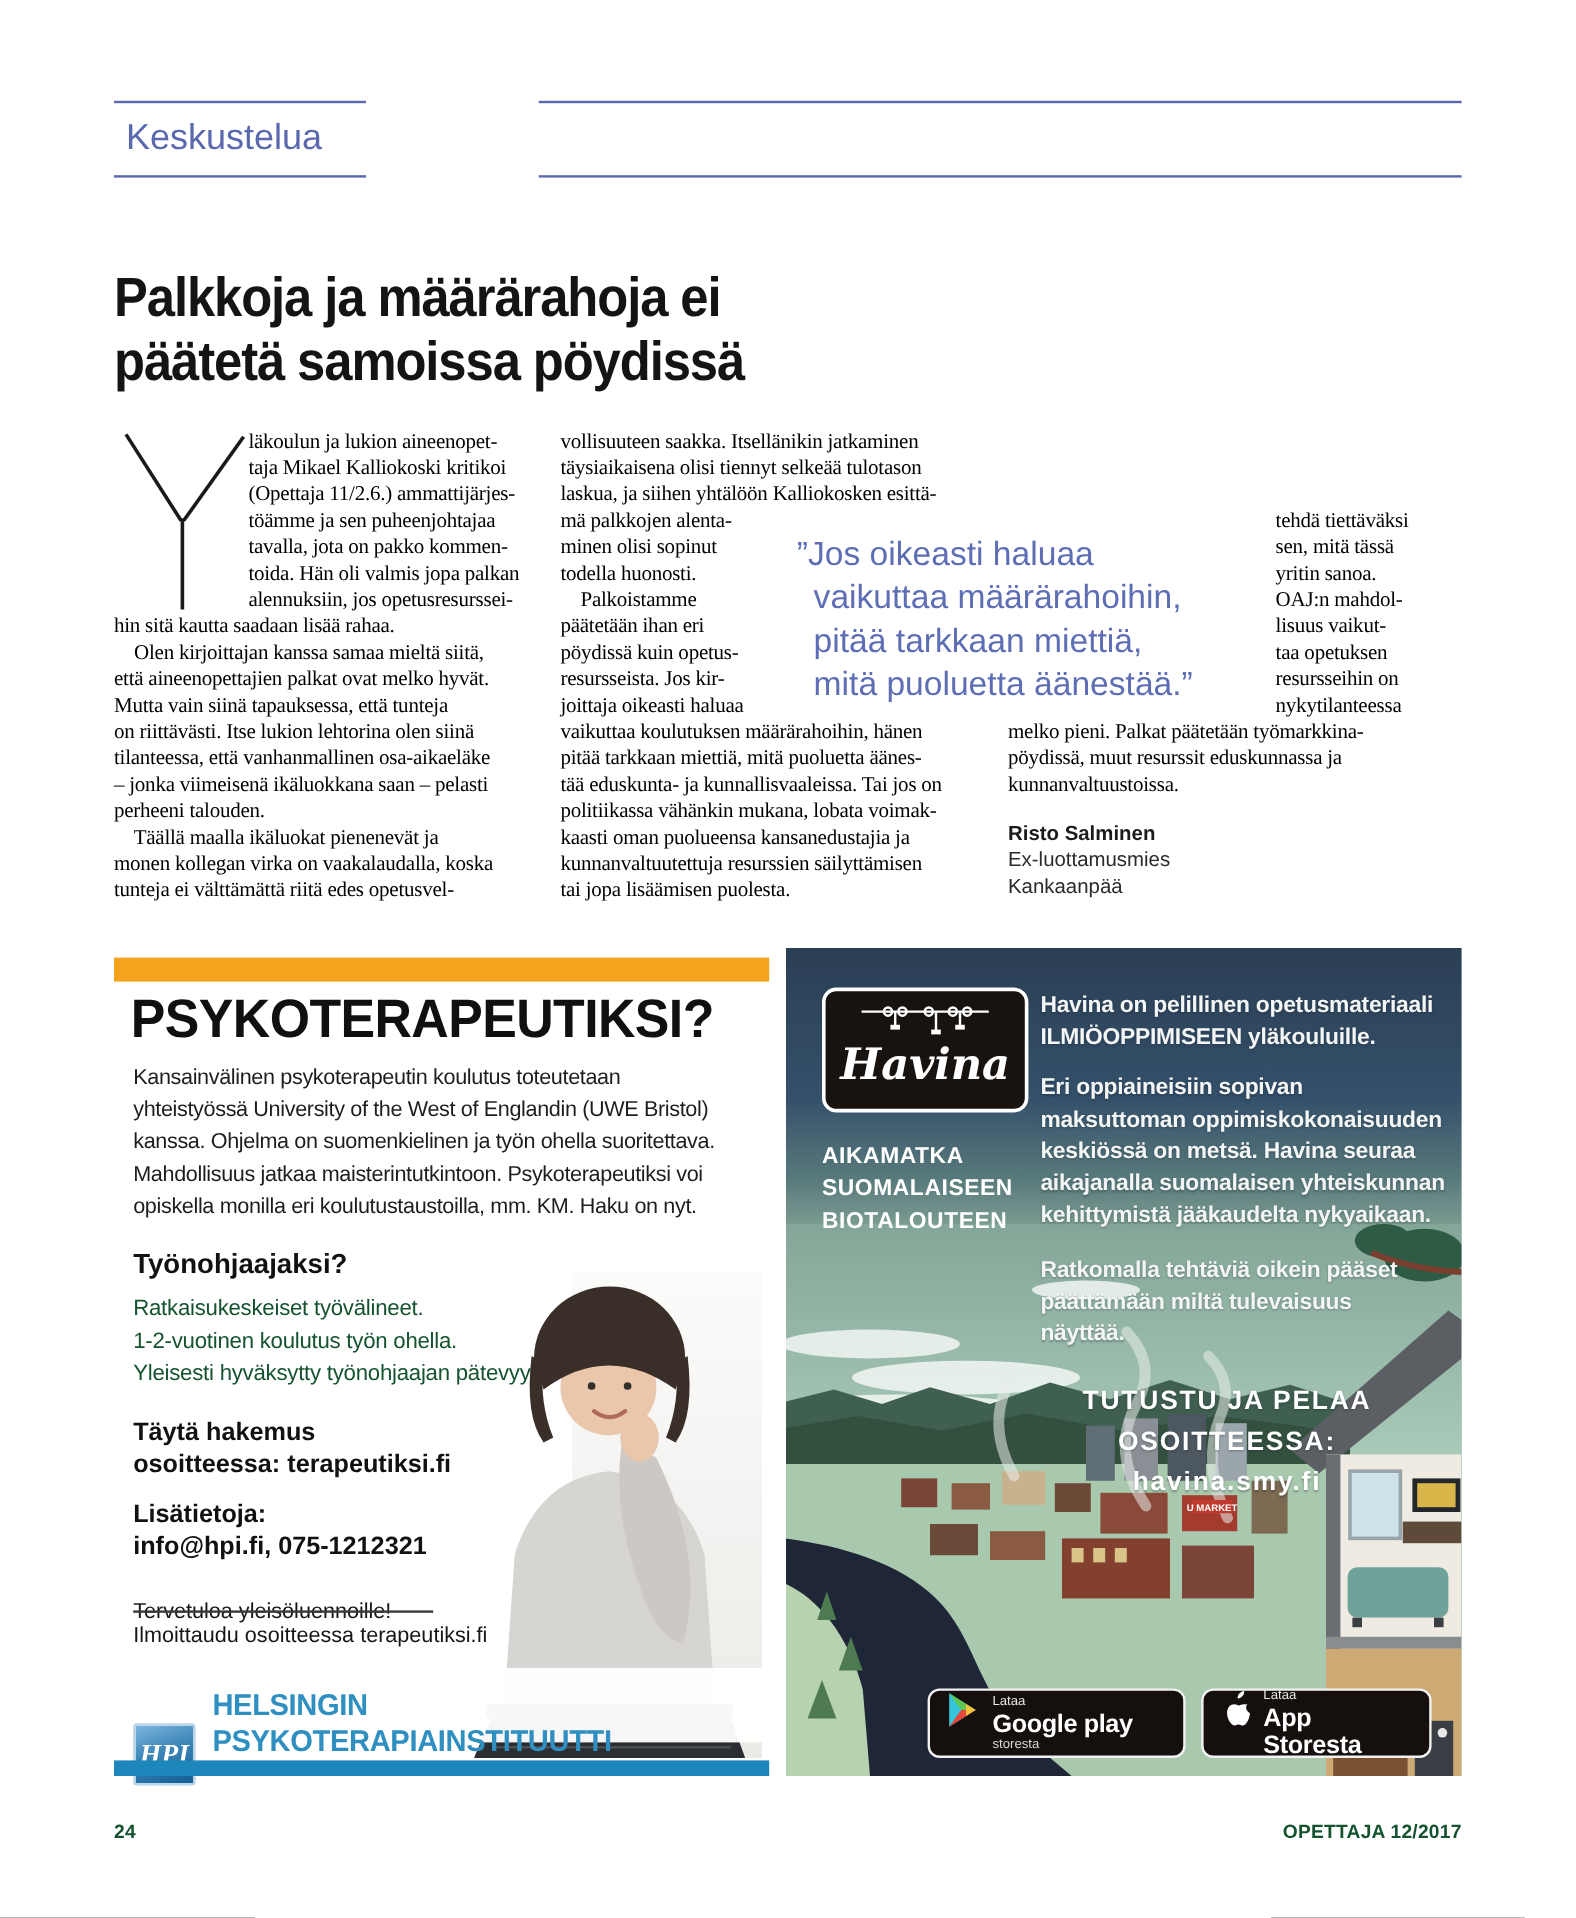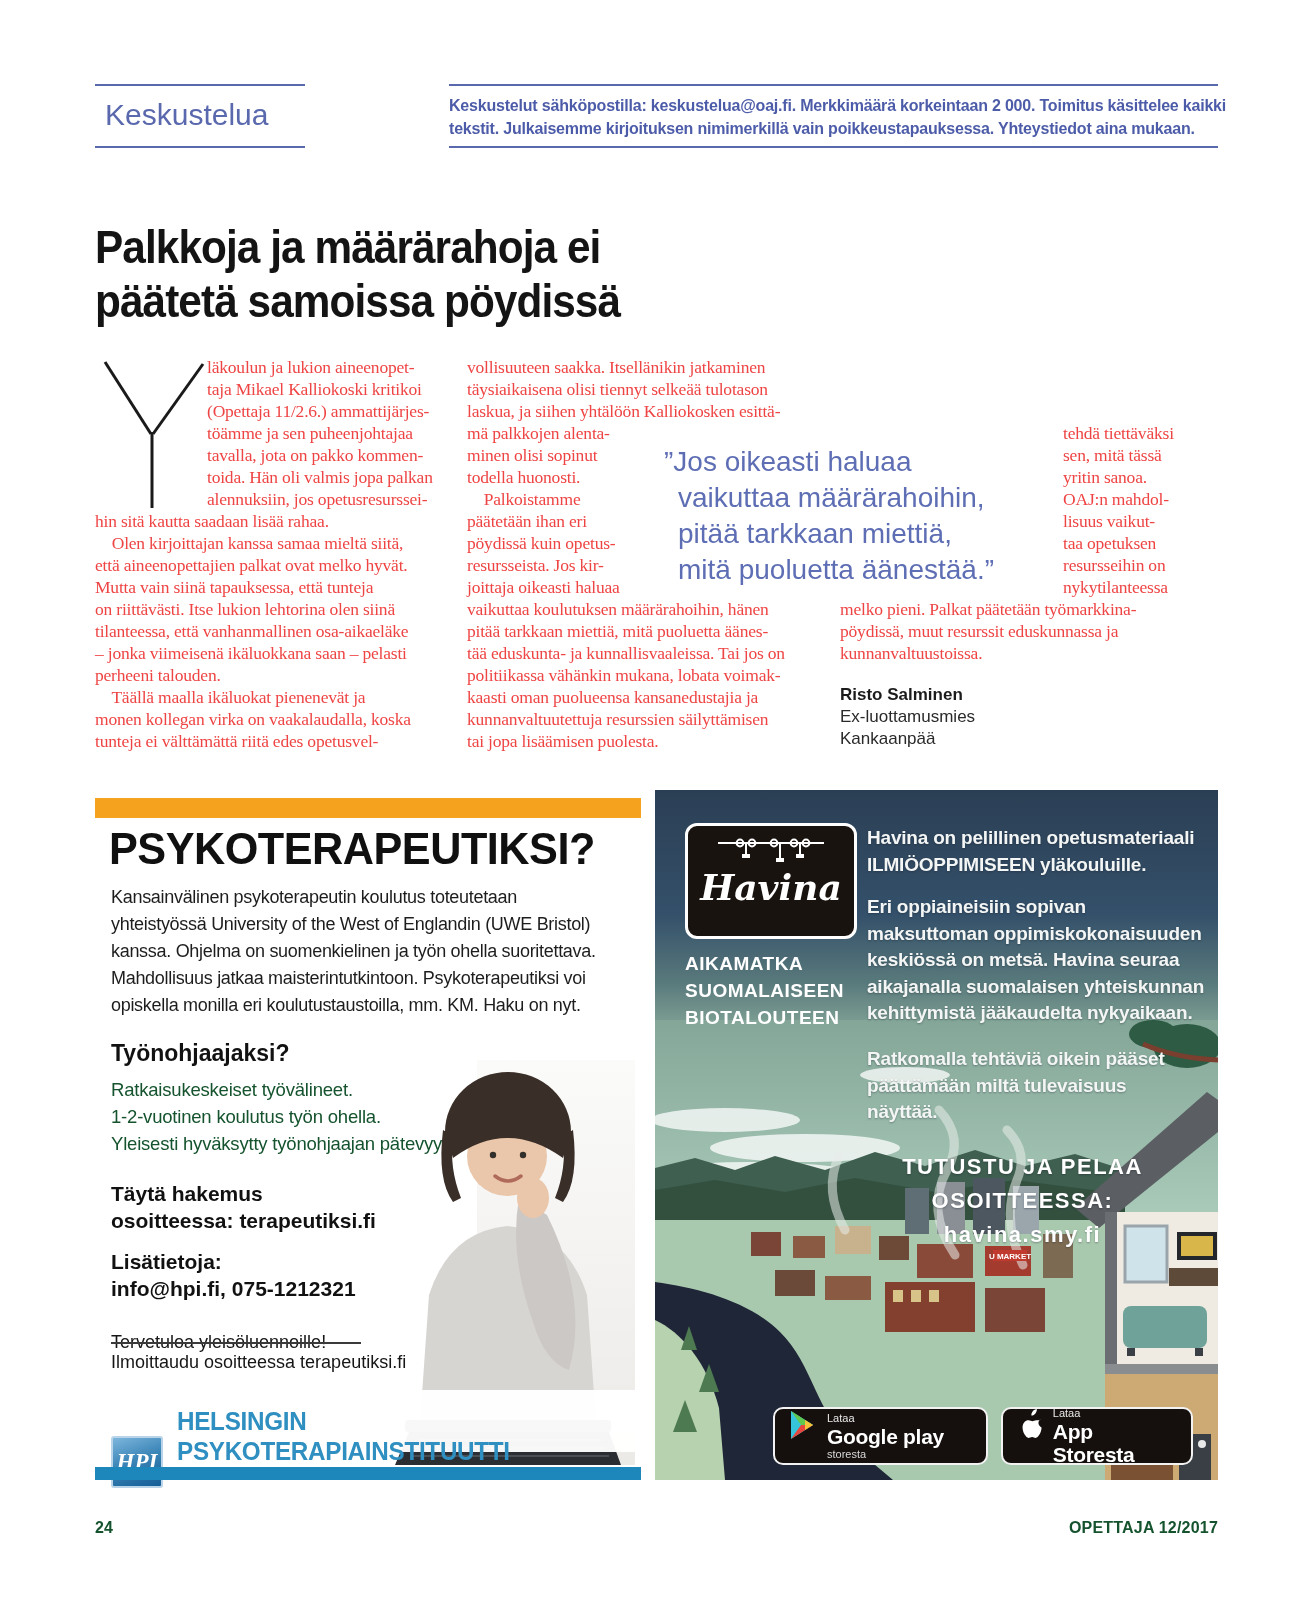--- a/index.html
+++ b/index.html
@@ -75,8 +75,6 @@
   <div class="abs rule" style="left:95px;top:146px;width:210px;"></div>
 
   <div class="abs rule" style="left:449px;top:84px;width:769px;"></div>
-  <div class="abs note pre" style="left:449px;top:94px;width:769px;">Keskustelut sähköpostilla: keskustelua@oaj.fi. Merkkimäärä korkeintaan 2 000. Toimitus käsittelee kaikki
-tekstit. Julkaisemme kirjoituksen nimimerkillä vain poikkeustapauksessa. Yhteystiedot aina mukaan.</div>
   <div class="abs rule" style="left:449px;top:146px;width:769px;"></div>
 
   <div class="abs title pre" style="left:95px;top:220px;">Palkkoja ja määrärahoja ei

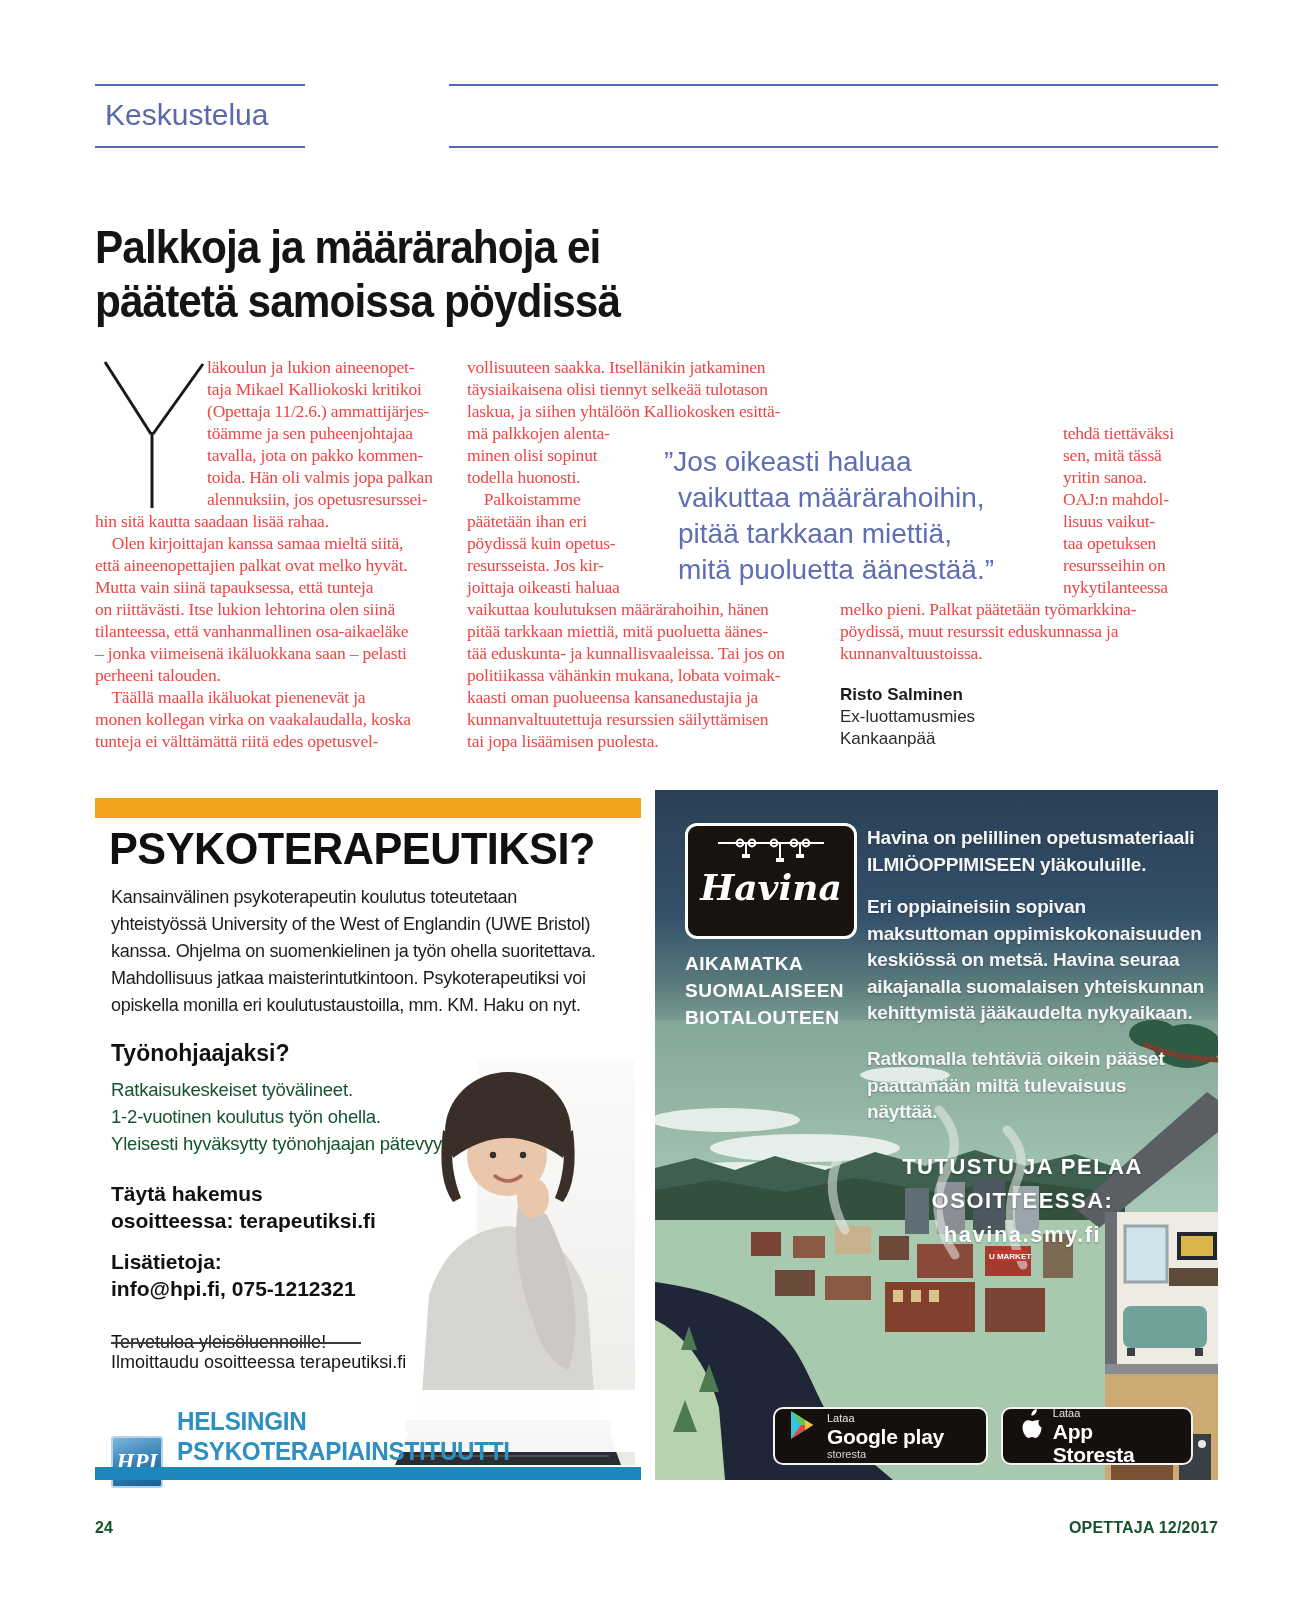--- a/index.html
+++ b/index.html
@@ -16,7 +16,7 @@
   
   .title{font:bold 46px/54px "Liberation Sans",sans-serif;color:#141414;
          letter-spacing:-1px;transform:scaleX(0.92);transform-origin:left top;}
-  .serif{font:17.5px/22px "Liberation Serif",serif;color:#ef4444;letter-spacing:-0.2px;}
+  .serif{font:17.5px/22px "Liberation Serif",serif;color:#000000;letter-spacing:-0.2px;}
   .pq{font:28px/36px "Liberation Sans",sans-serif;color:#5e6eb4;padding-left:14px;text-indent:-14px;}
   .sig-n{font:bold 17px/22px "Liberation Sans",sans-serif;color:#1b1b1b;}
   .sig{font:17px/22px "Liberation Sans",sans-serif;color:#2a2a2a;}

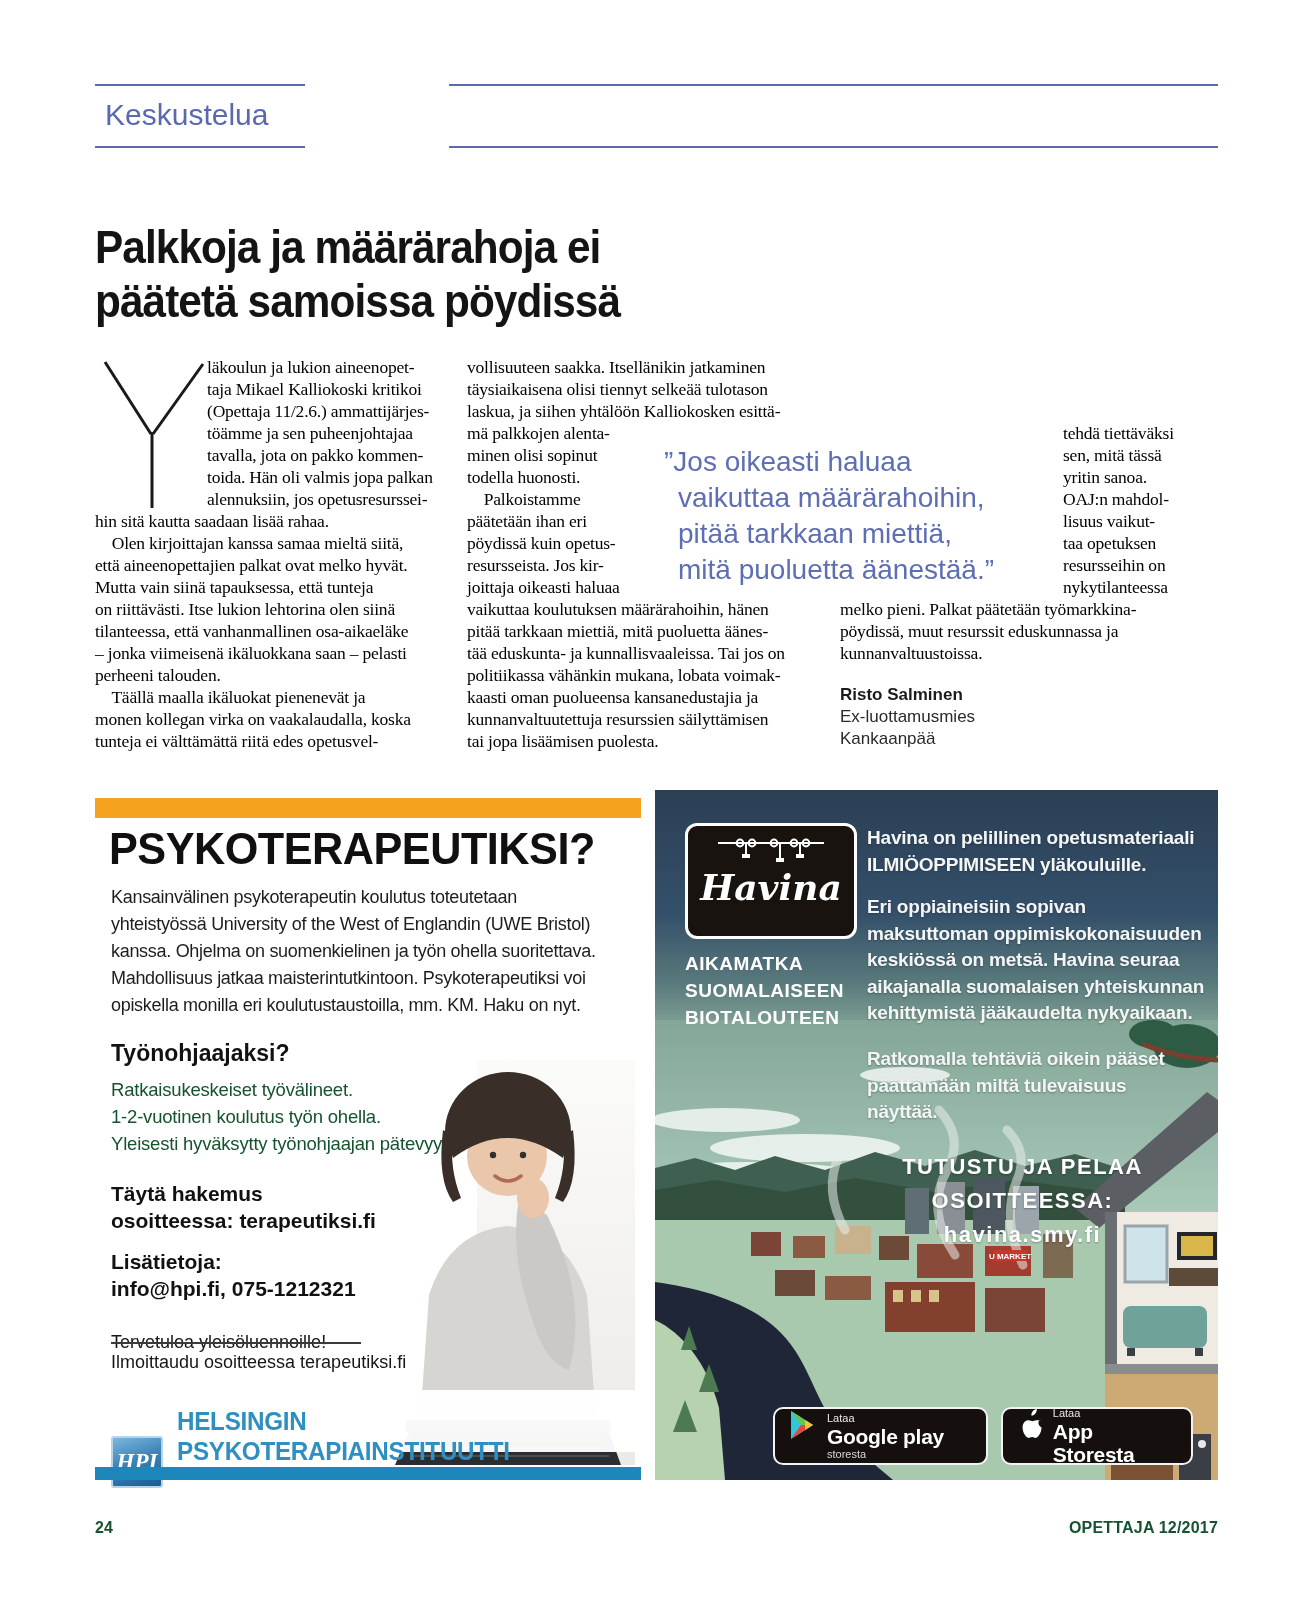--- a/index.html
+++ b/index.html
@@ -45,7 +45,7 @@
   
   .ad-hav{left:655px;top:790px;width:563px;height:690px;overflow:hidden;
           background:linear-gradient(180deg,#2b3f54 0%,#34506a 18%,#597a7c 28%,#7e9f93 34%,#8fb3a3 100%);}
-  .hav-logo{left:30px;top:33px;width:172px;height:116px;background:#191310;border:3px solid #fff;
+  .hav-logo{left:30px;top:33px;width:172px;height:104px;background:#191310;border:3px solid #fff;
             border-radius:12px;box-sizing:border-box;}
   .hav-script{position:absolute;left:0;top:40px;width:100%;text-align:center;
               font:bold italic 36px "DejaVu Serif",serif;color:#fff;}

